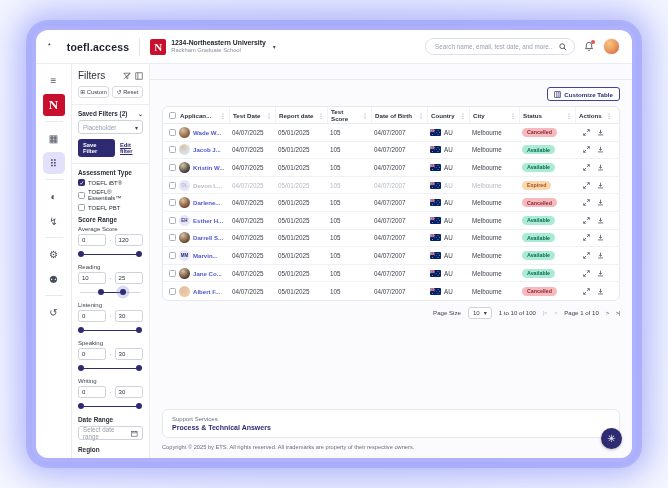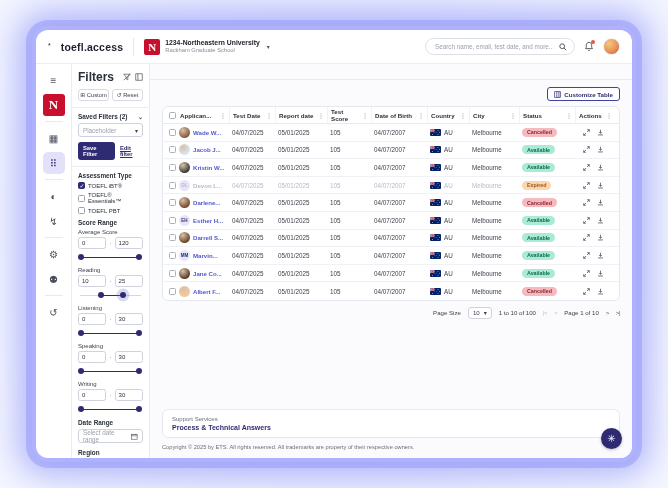--- a/index.html
+++ b/index.html
@@ -11,7 +11,7 @@
     display:flex;flex-direction:column;overflow:hidden;}
   
   .topbar{height:34px;border-bottom:1px solid #ececf3;display:flex;align-items:center;padding:0 12px;gap:10px;flex:0 0 auto;}
-  .logo-wrap{display:flex;align-items:baseline;gap:10px;}
+  .logo-wrap{display:flex;align-items:baseline;gap:16px;}
   .logo-mark{color:#1c2130;font-size:7px;transform:translateY(-3px);display:inline-block;}
   .logo-text{font-size:10.5px;font-weight:bold;color:#1c2130;letter-spacing:.2px;}
   .top-div{width:1px;height:18px;background:#e4e5ee;}

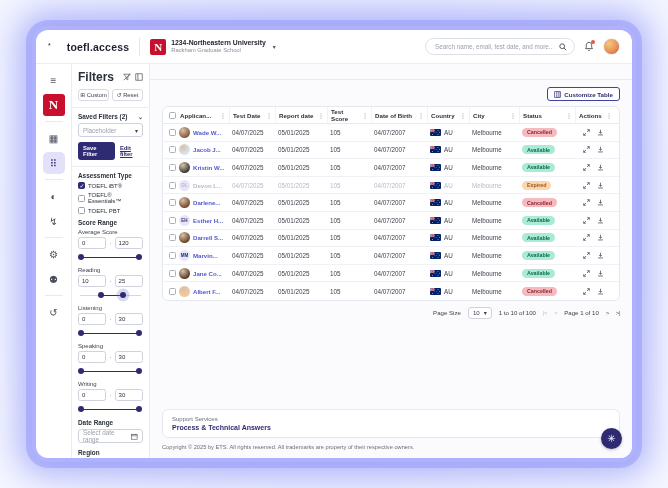--- a/index.html
+++ b/index.html
@@ -39,7 +39,7 @@
   
   .fpanel{width:78px;border-right:1px solid #ececf3;padding:6px 6px 0 6px;flex:0 0 auto;overflow:hidden;font-size:6.3px;color:#2a2f3a;}
   .fp-title-row{display:flex;align-items:center;margin-bottom:5px;}
-  .fp-title{font-size:12px;font-weight:bold;}
+  .fp-title{font-size:10px;font-weight:normal;}
   .fp-title-icons{margin-left:auto;display:flex;gap:4px;color:#555;}
   .fp-btns{display:flex;gap:3px;margin-bottom:6px;}
   .fp-btn{flex:1;border:1px solid #d8dae4;border-radius:3px;padding:2px 0;text-align:center;font-size:5.8px;color:#3a3f4a;background:#fff;cursor:pointer;}

